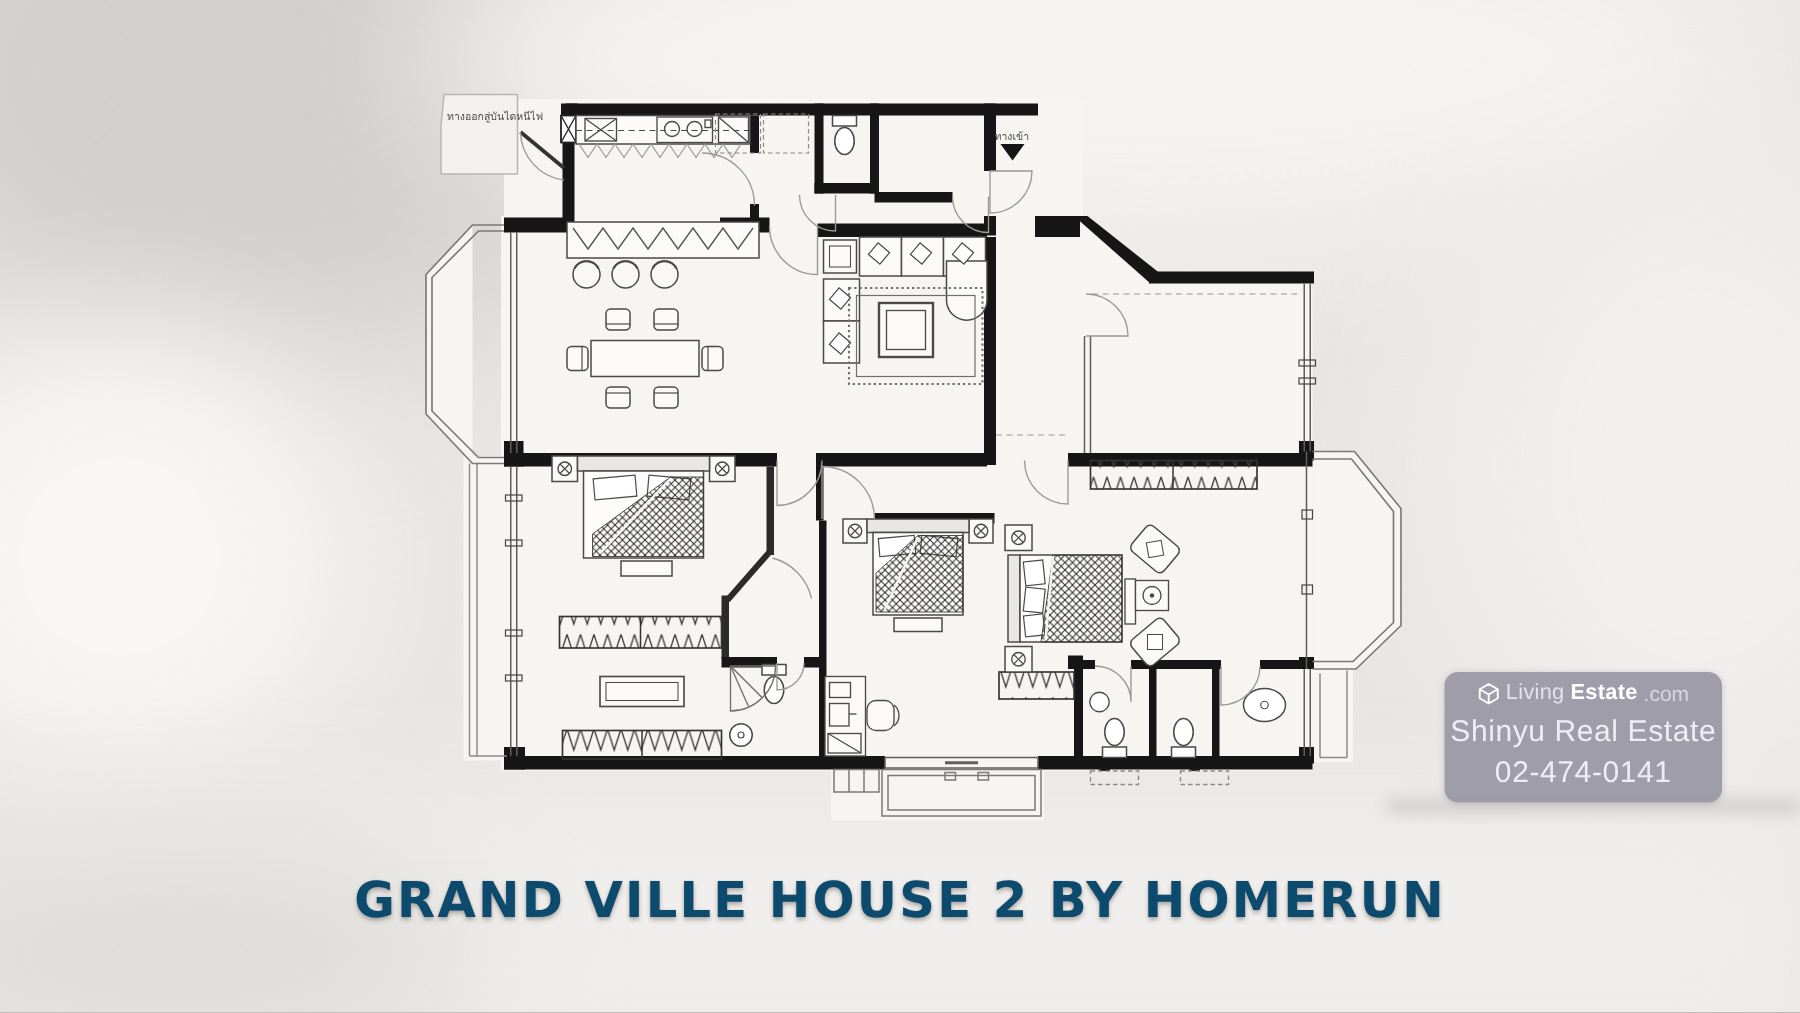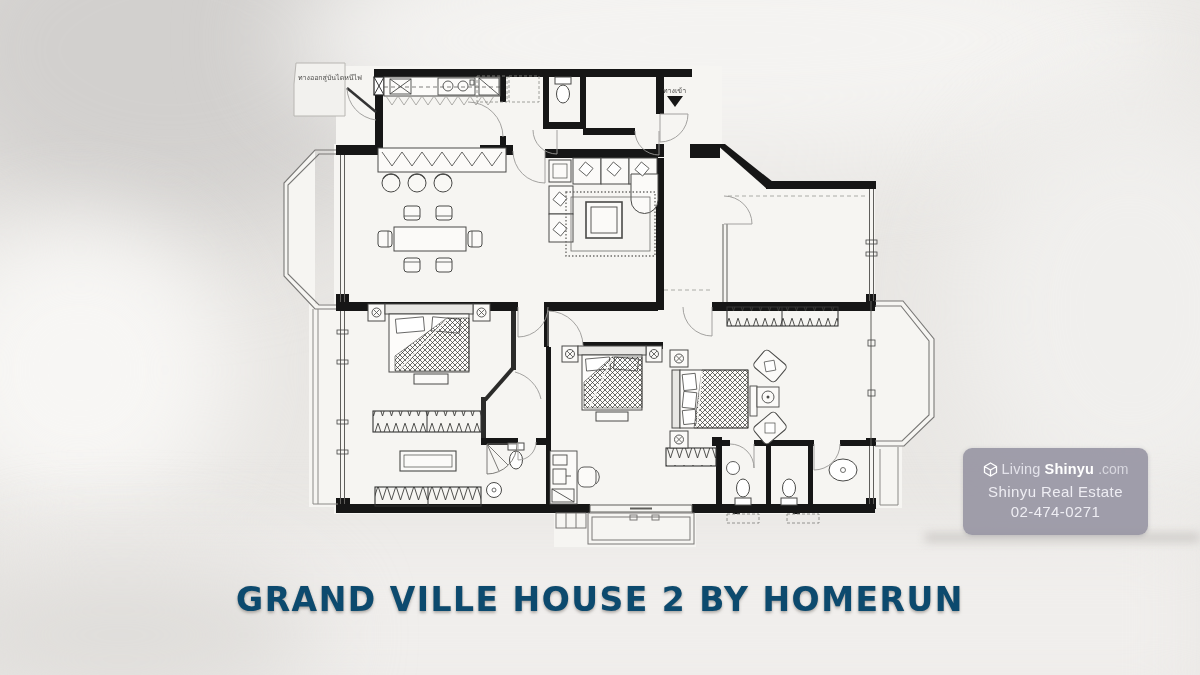--- a/index.html
+++ b/index.html
@@ -422,7 +422,7 @@
         <path d="M7.5,1 L13.5,4.5 V10.5 L7.5,14 L1.5,10.5 V4.5 Z M1.5,4.5 L7.5,8 L13.5,4.5 M7.5,8 V14" fill="none" stroke="#ffffff" stroke-width="1.3" stroke-linejoin="round"></path>
       </svg>
       <span class="wm-living">Living</span>
-        <span class="wm-insider">Shinyu</span>
+        <span class="wm-insider">Estate</span>
         <span class="wm-tld">.com</span>
     </div>
     <div class="wm-line">Shinyu Real Estate</div>

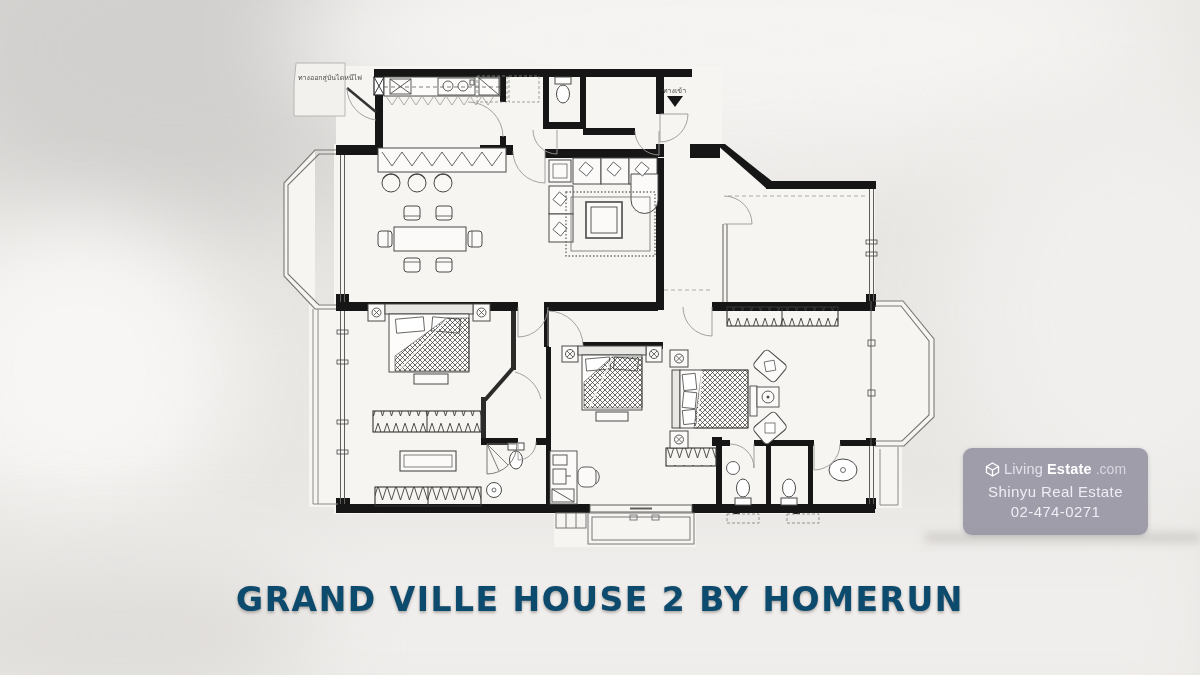--- a/index.html
+++ b/index.html
@@ -23,7 +23,7 @@
   .wm-living{font-size:14.5px;font-weight:400;color:#e3e2ea;letter-spacing:.2px;}
   .wm-insider{font-size:14.5px;font-weight:700;color:#ffffff;letter-spacing:.2px;}
   .wm-tld{font-size:14px;color:#d8d7df;align-self:flex-end;margin-bottom:1px;}
-  .wm-line{font-size:15px;font-weight:400;color:#eeedf3;line-height:1.32;letter-spacing:.4px;}
+  .wm-line{font-size:20px;font-weight:400;color:#eeedf3;line-height:1.32;letter-spacing:.4px;}
 
   .title{position:absolute;left:0;right:0;top:580px;text-align:center;
     font-family:"DejaVu Sans","Liberation Sans",sans-serif;

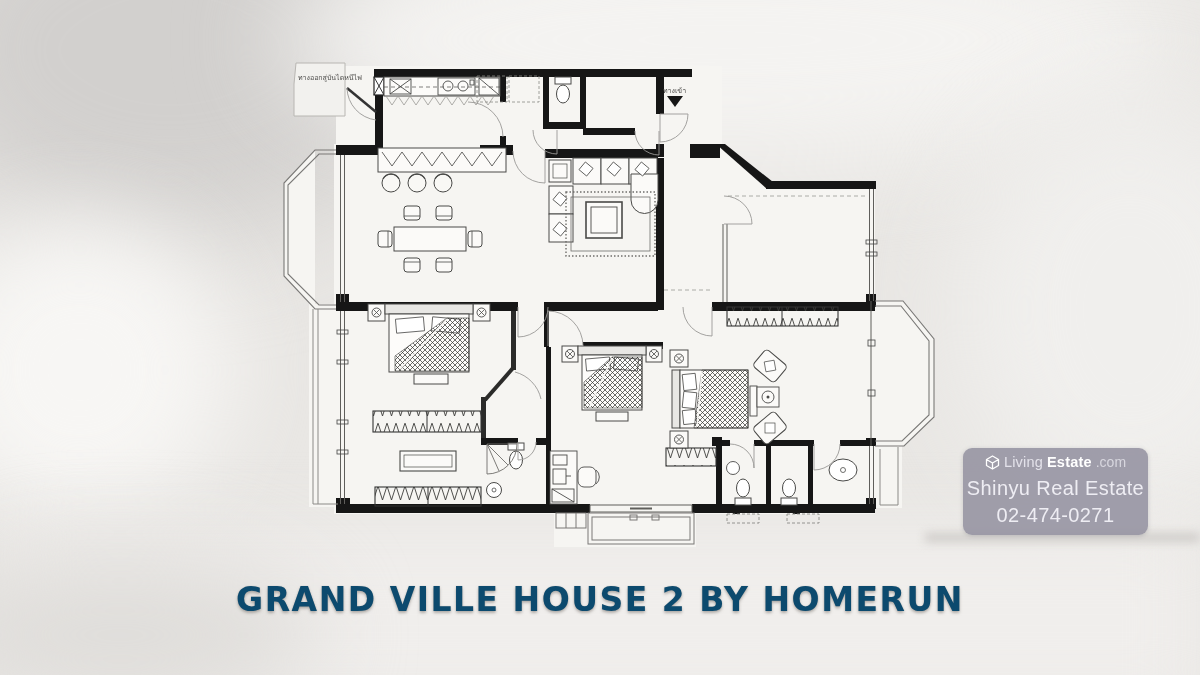--- a/index.html
+++ b/index.html
@@ -426,7 +426,7 @@
         <span class="wm-tld">.com</span>
     </div>
     <div class="wm-line">Shinyu Real Estate</div>
-    <div class="wm-line">02-474-0271</div>
+    <div class="wm-line">02-474-0141</div>
   </div>
 
   <div class="title">GRAND VILLE HOUSE 2 BY HOMERUN</div>

